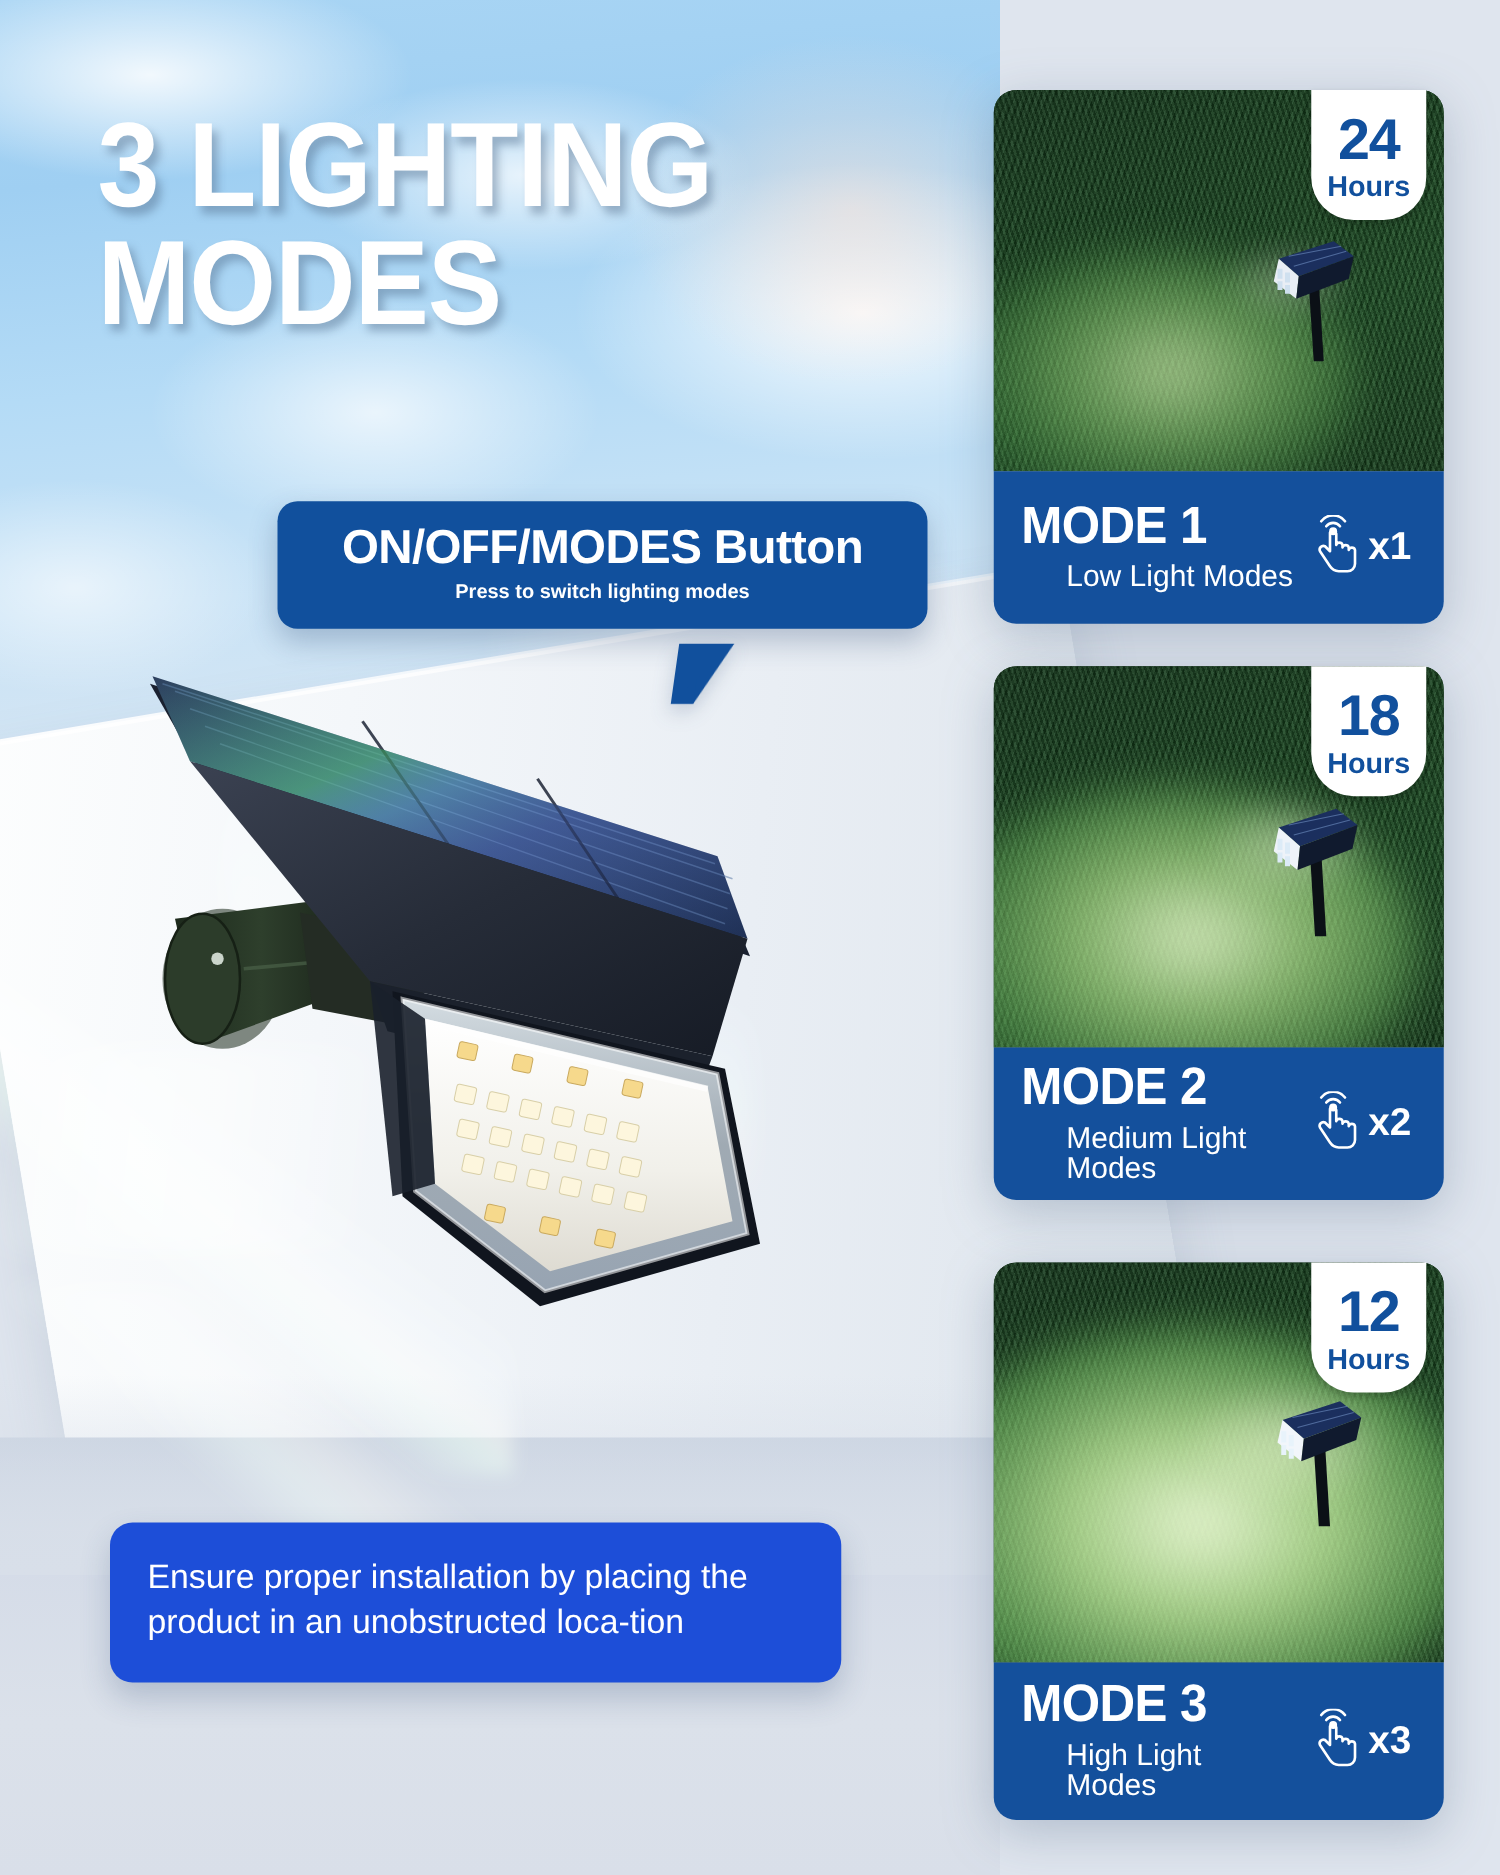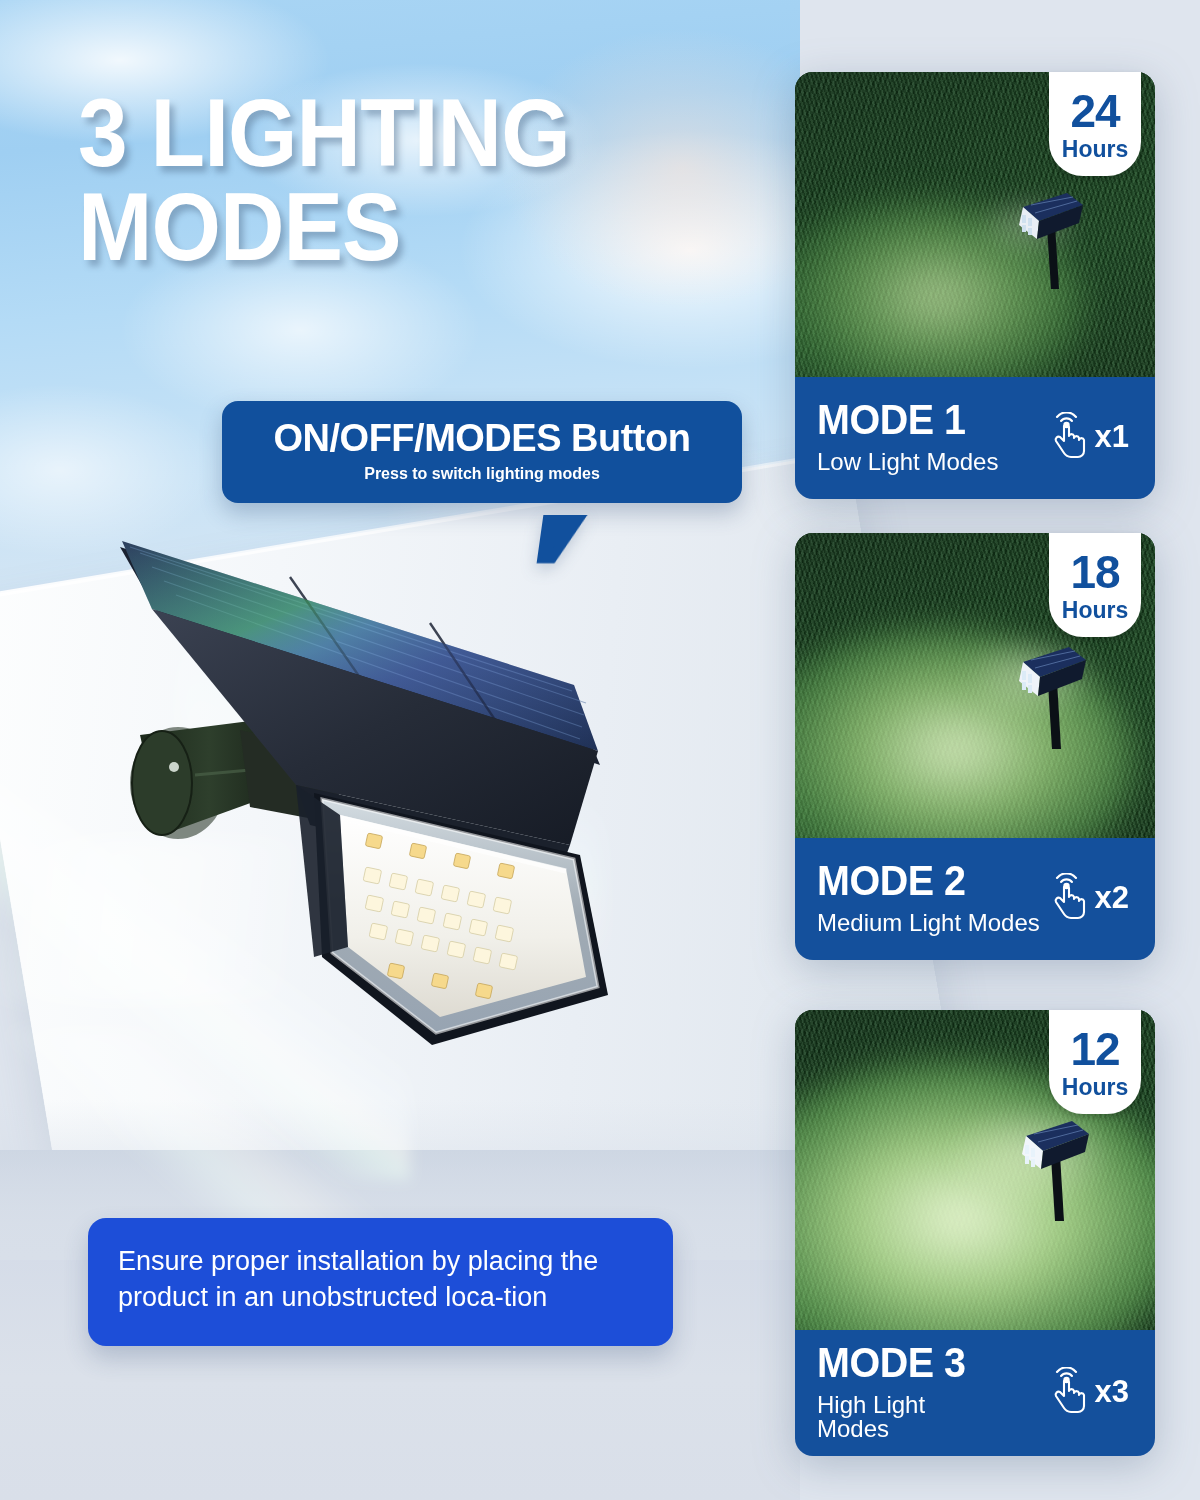--- a/index.html
+++ b/index.html
@@ -231,7 +231,7 @@
   .f3 { height:126px;gap:46px; }
   .footer-text { }
   .mode-title { font-size:42px; font-weight:bold; letter-spacing:-.5px; line-height:1; transform:scaleX(.94); transform-origin:left center; }
-  .mode-sub { font-size:24px; margin-top:9px; line-height:1; }
+  .mode-sub { font-size:24px; margin-top:9px; line-height:1;margin-left:36px; }
   .tap { display:flex; align-items:flex-end; gap:4px; padding-right:4px; }
   .tap svg { width:44px; height:48px; display:block; }
   .tap-count { font-size:31px; font-weight:bold; padding-bottom:5px; }

